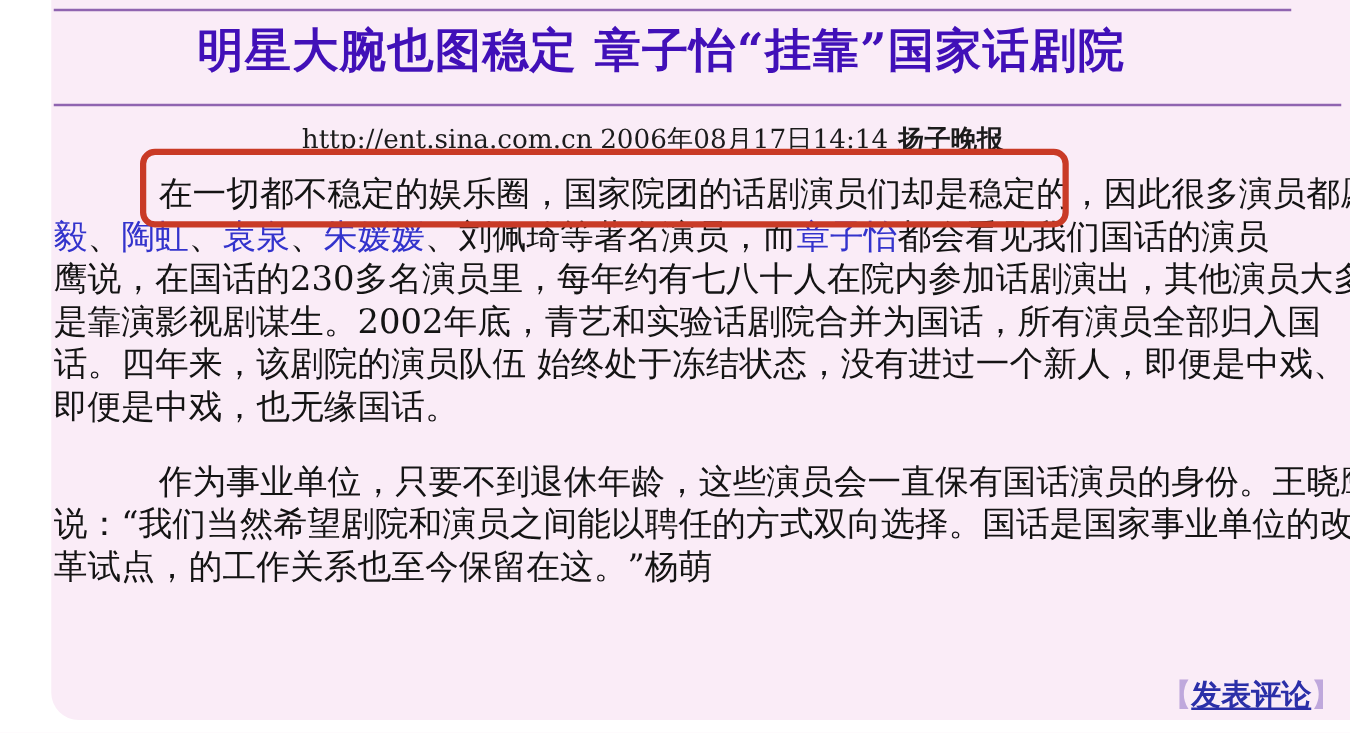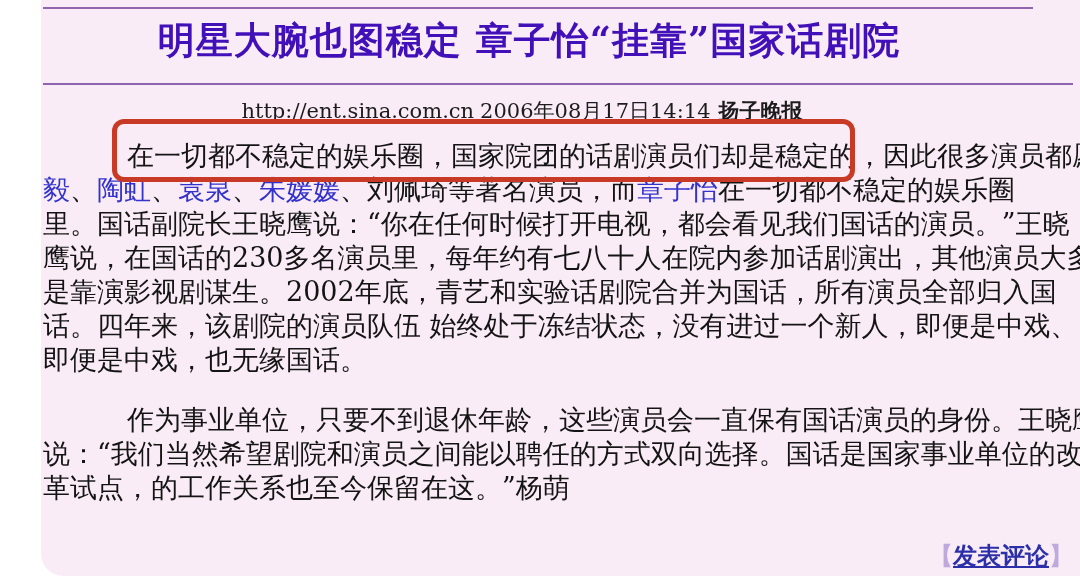--- a/index.html
+++ b/index.html
@@ -113,7 +113,7 @@
 
 <div class="body">
     <div class="tline indent"><span>在一切都不稳定的娱乐圈，国家院团的话剧演员们却是稳定的，因此很多演员都愿</span></div>
-    <div class="tline"><span class="plink">毅</span><span>、</span><span class="plink">陶虹</span><span>、</span><span class="plink">袁泉</span><span>、</span><span class="plink">朱媛媛</span><span>、刘佩琦等著名演员，而</span><span class="plink">章子怡</span><span>在一切都不稳定的娱乐圈</span></div>
+    <div class="tline"><span class="plink">毅</span><span>、</span><span class="plink">陶虹</span><span>、</span><span class="plink">袁泉</span><span>、</span><span class="plink">朱媛媛</span><span>、刘佩琦等著名演员，而</span><span class="plink">章子怡</span><span>都会看见我们国话的演员</span></div>
     <div class="tline"><span>里。国话副院长王晓鹰说：“你在任何时候打开电视，都会看见我们国话的演员。”王晓</span></div>
     <div class="tline"><span>鹰说，在国话的230多名演员里，每年约有七八十人在院内参加话剧演出，其他演员大多</span></div>
     <div class="tline"><span>是靠演影视剧谋生。2002年底，青艺和实验话剧院合并为国话，所有演员全部归入国</span></div>

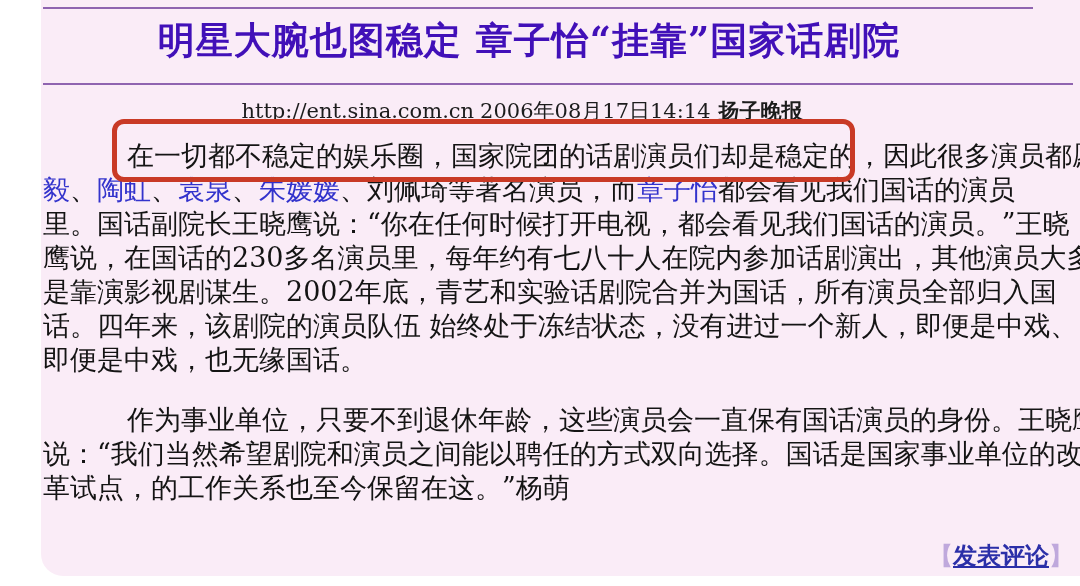--- a/index.html
+++ b/index.html
@@ -114,7 +114,6 @@
 <div class="body">
     <div class="tline indent"><span>在一切都不稳定的娱乐圈，国家院团的话剧演员们却是稳定的，因此很多演员都愿</span></div>
     <div class="tline"><span class="plink">毅</span><span>、</span><span class="plink">陶虹</span><span>、</span><span class="plink">袁泉</span><span>、</span><span class="plink">朱媛媛</span><span>、刘佩琦等著名演员，而</span><span class="plink">章子怡</span><span>都会看见我们国话的演员</span></div>
-    <div class="tline"><span>里。国话副院长王晓鹰说：“你在任何时候打开电视，都会看见我们国话的演员。”王晓</span></div>
     <div class="tline"><span>鹰说，在国话的230多名演员里，每年约有七八十人在院内参加话剧演出，其他演员大多</span></div>
     <div class="tline"><span>是靠演影视剧谋生。2002年底，青艺和实验话剧院合并为国话，所有演员全部归入国</span></div>
     <div class="tline"><span>话。四年来，该剧院的演员队伍 始终处于冻结状态，没有进过一个新人，即便是中戏、</span></div>

